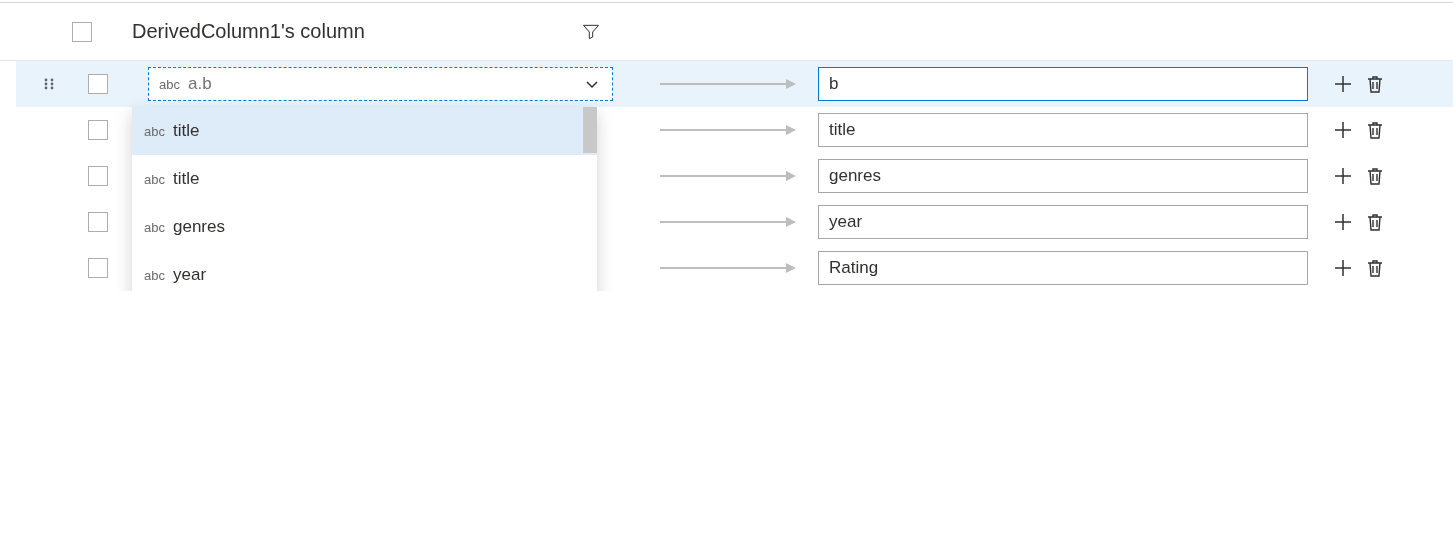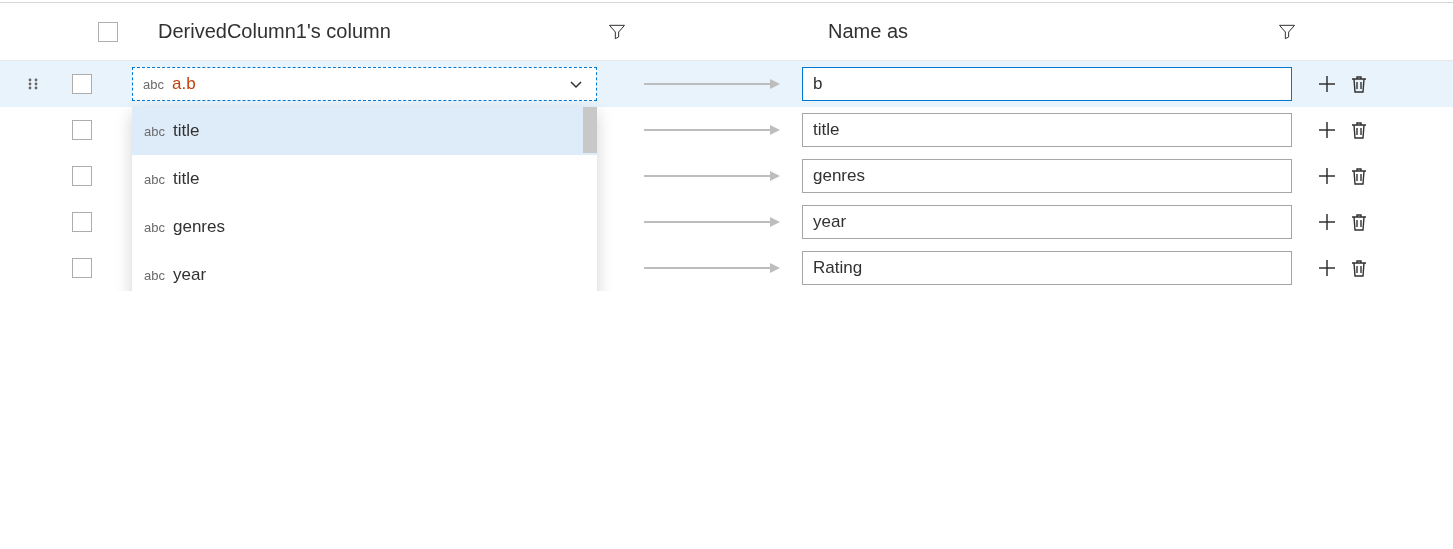--- a/index.html
+++ b/index.html
@@ -23,7 +23,7 @@
       align-items: center;
       height: 58px;
       border-bottom: 1px solid #e6e6e6;
-      padding-left: 76px;
+      padding-left: 50px;
     }
     .checkbox-header {
       width: 82px;

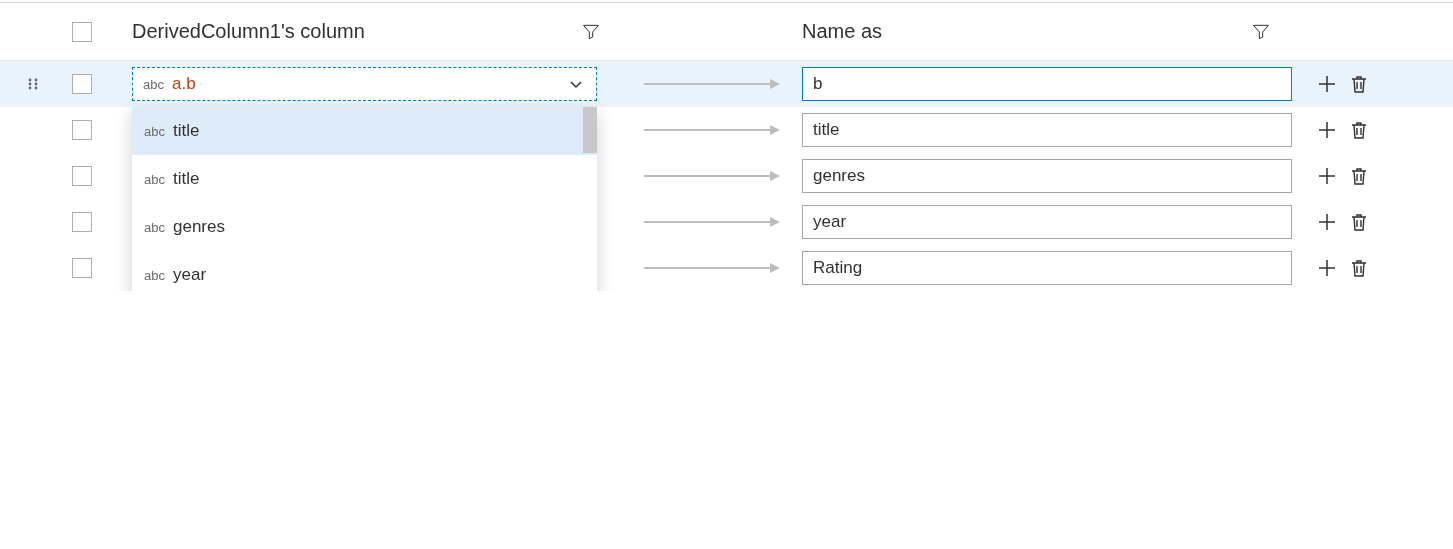--- a/index.html
+++ b/index.html
@@ -219,14 +219,6 @@
     </span>
   </div>
   <div class="gap"></div>
-  <div class="col2-header">
-    <span>Name as</span>
-    <span class="icon-btn">
-      <svg class="filter-icon" viewBox="0 0 24 24">
-          <path d="M3 4h18l-7 8v6l-4 2v-8z"></path>
-        </svg>
-    </span>
-  </div>
 </div>
 
 <div class="body-wrap">

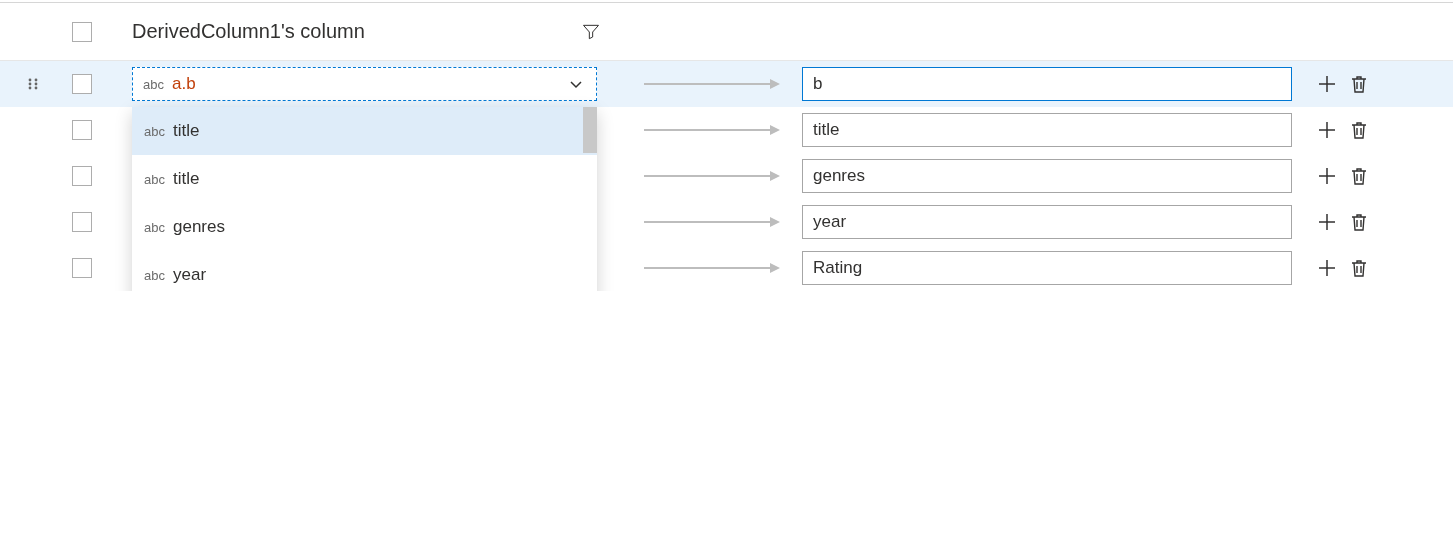--- a/index.html
+++ b/index.html
@@ -70,6 +70,7 @@
     }
     .body-wrap {
       position: relative;
+      padding-left: 16px;
     }
     .row {
       display: flex;

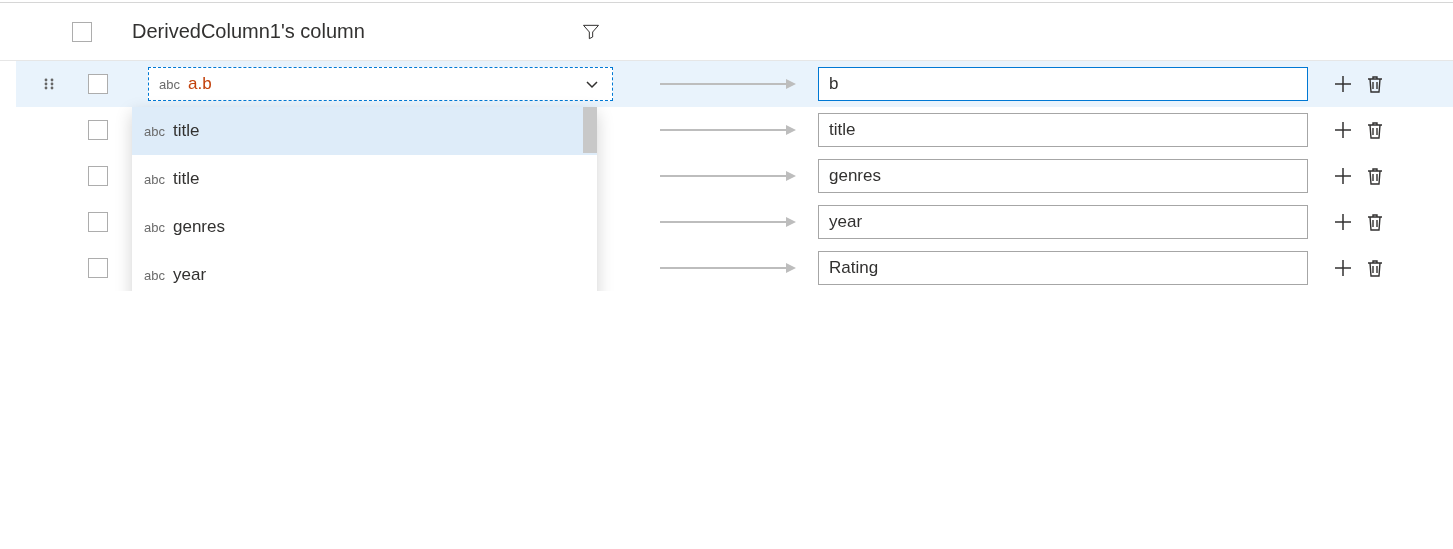--- a/index.html
+++ b/index.html
@@ -154,7 +154,7 @@
     }
     .combo-text {
       font-size: 17px;
-      color: #c2410c;
+      color: #737373;
       flex: 1;
     }
     .combo-caret {

